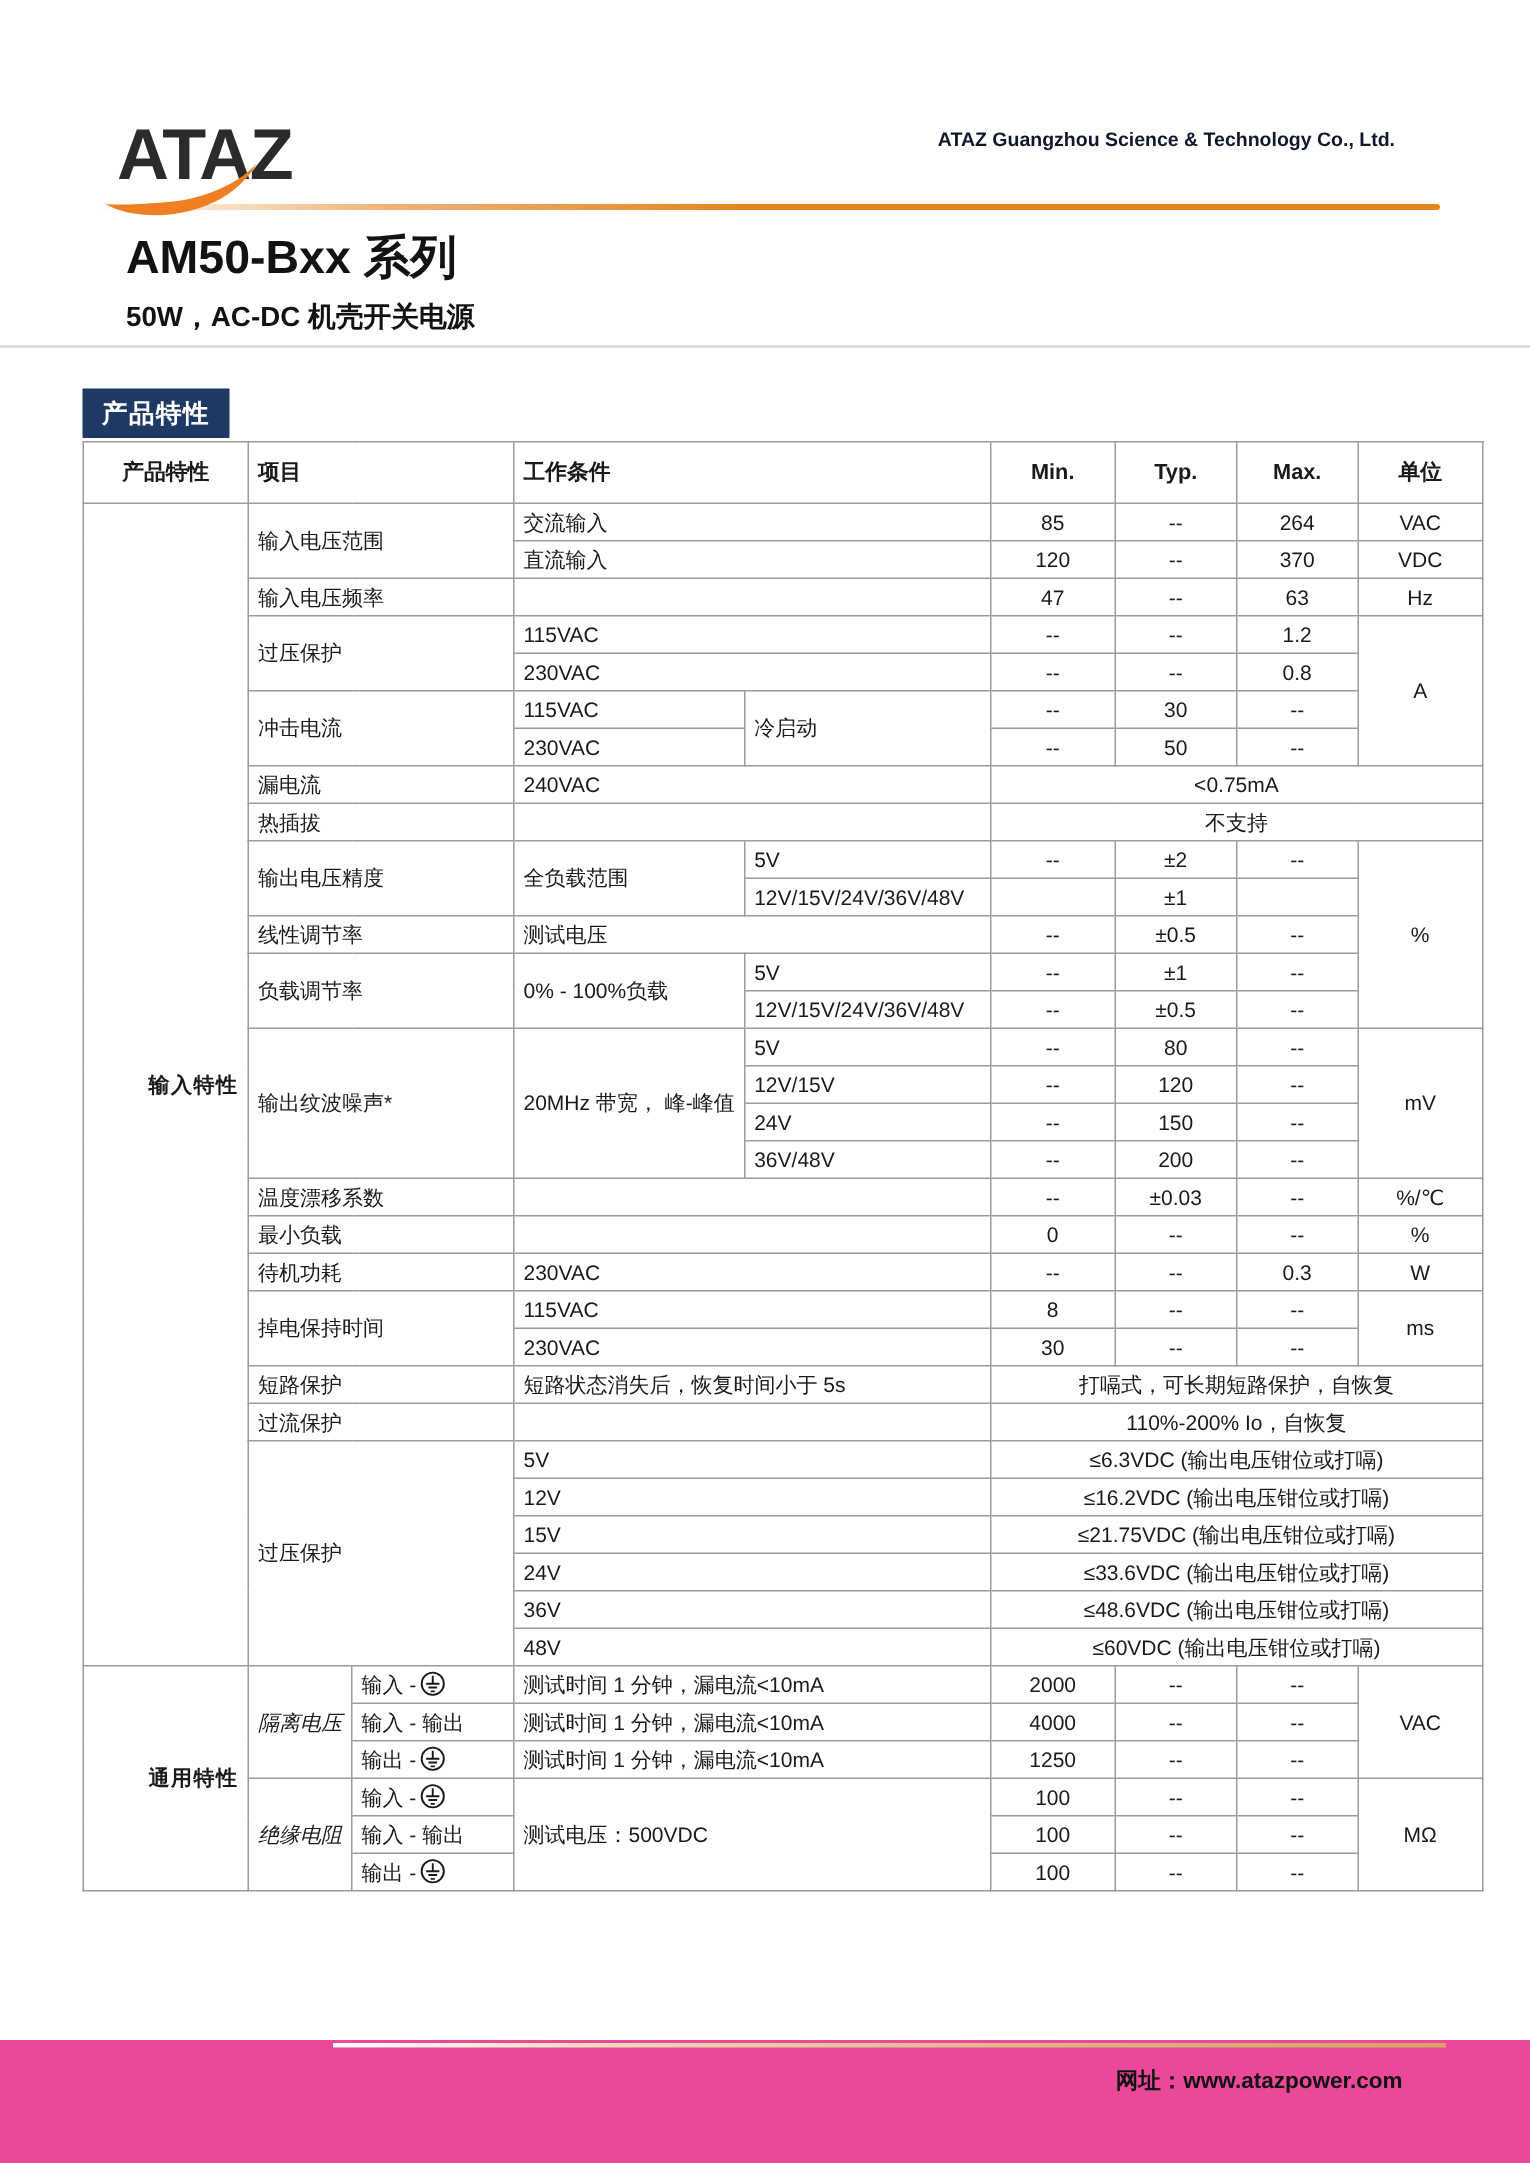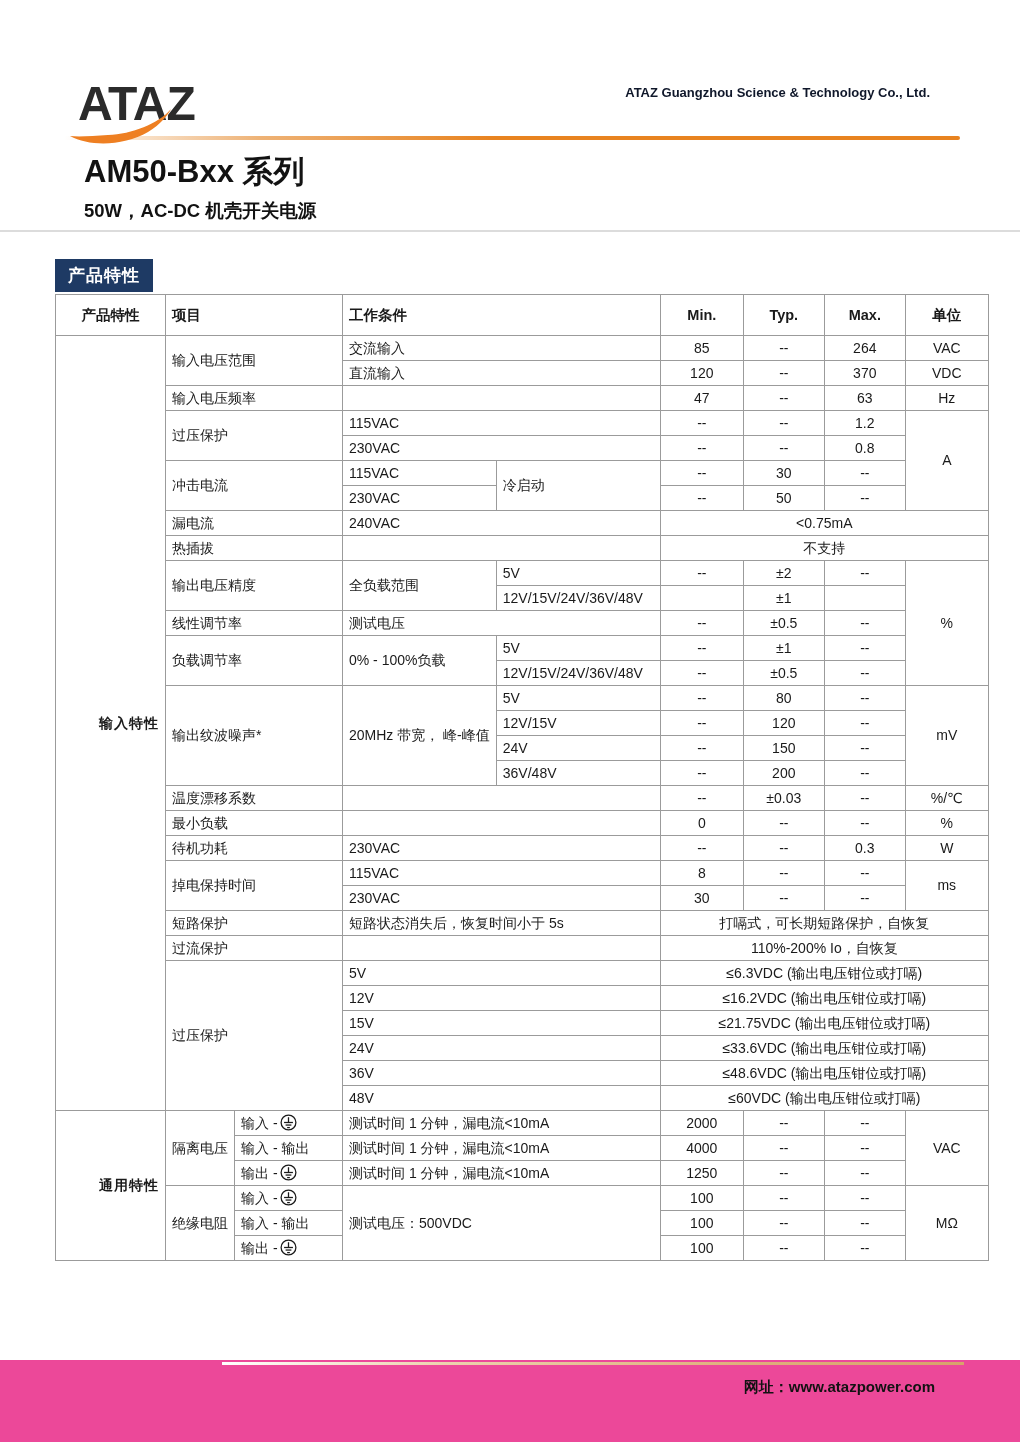--- a/index.html
+++ b/index.html
@@ -32,7 +32,7 @@
   .ct { text-align:center; }
   .feat { font-size:17px; font-weight:bold; text-align:right; letter-spacing:1px; white-space:nowrap; }
   .wrap { white-space:pre-line; }
-  .cat { white-space:normal; line-height:1.3; }
+  .cat { white-space:normal; line-height:1.3;font-style:italic; }
   .earth-icon { vertical-align:-3px; margin-left:2px; }
 
   

